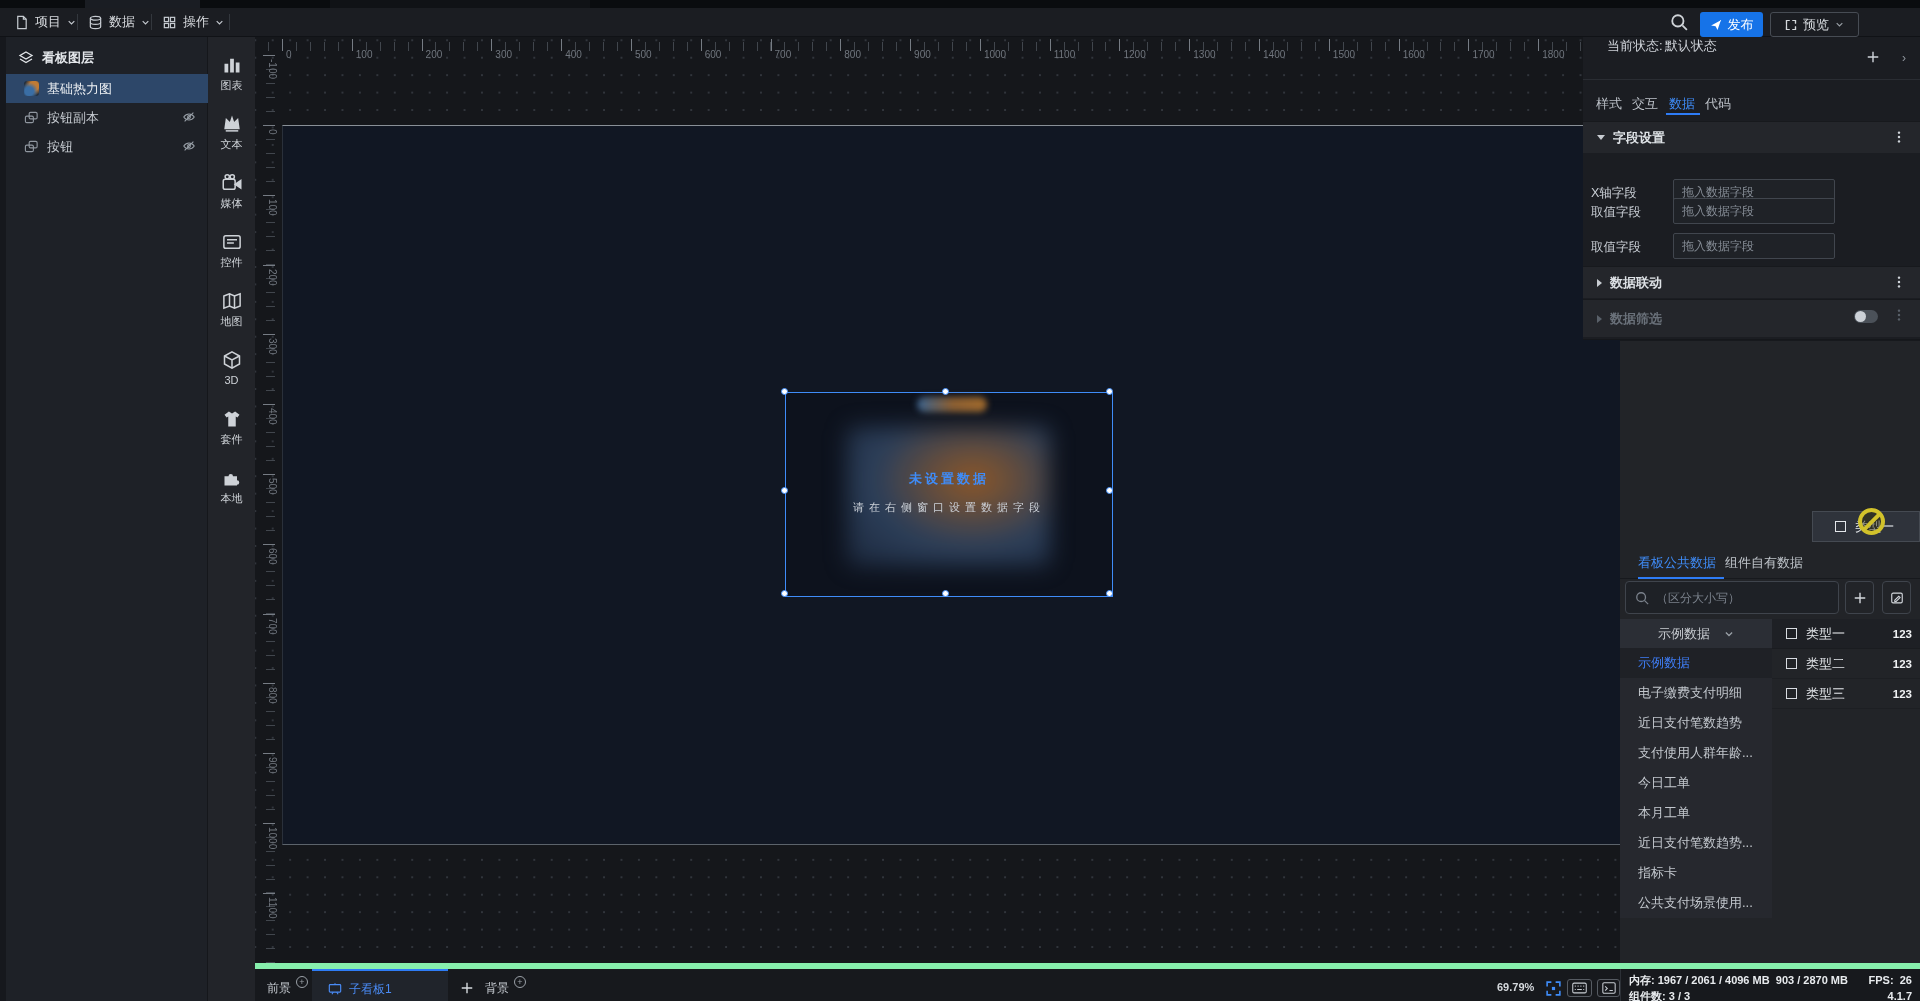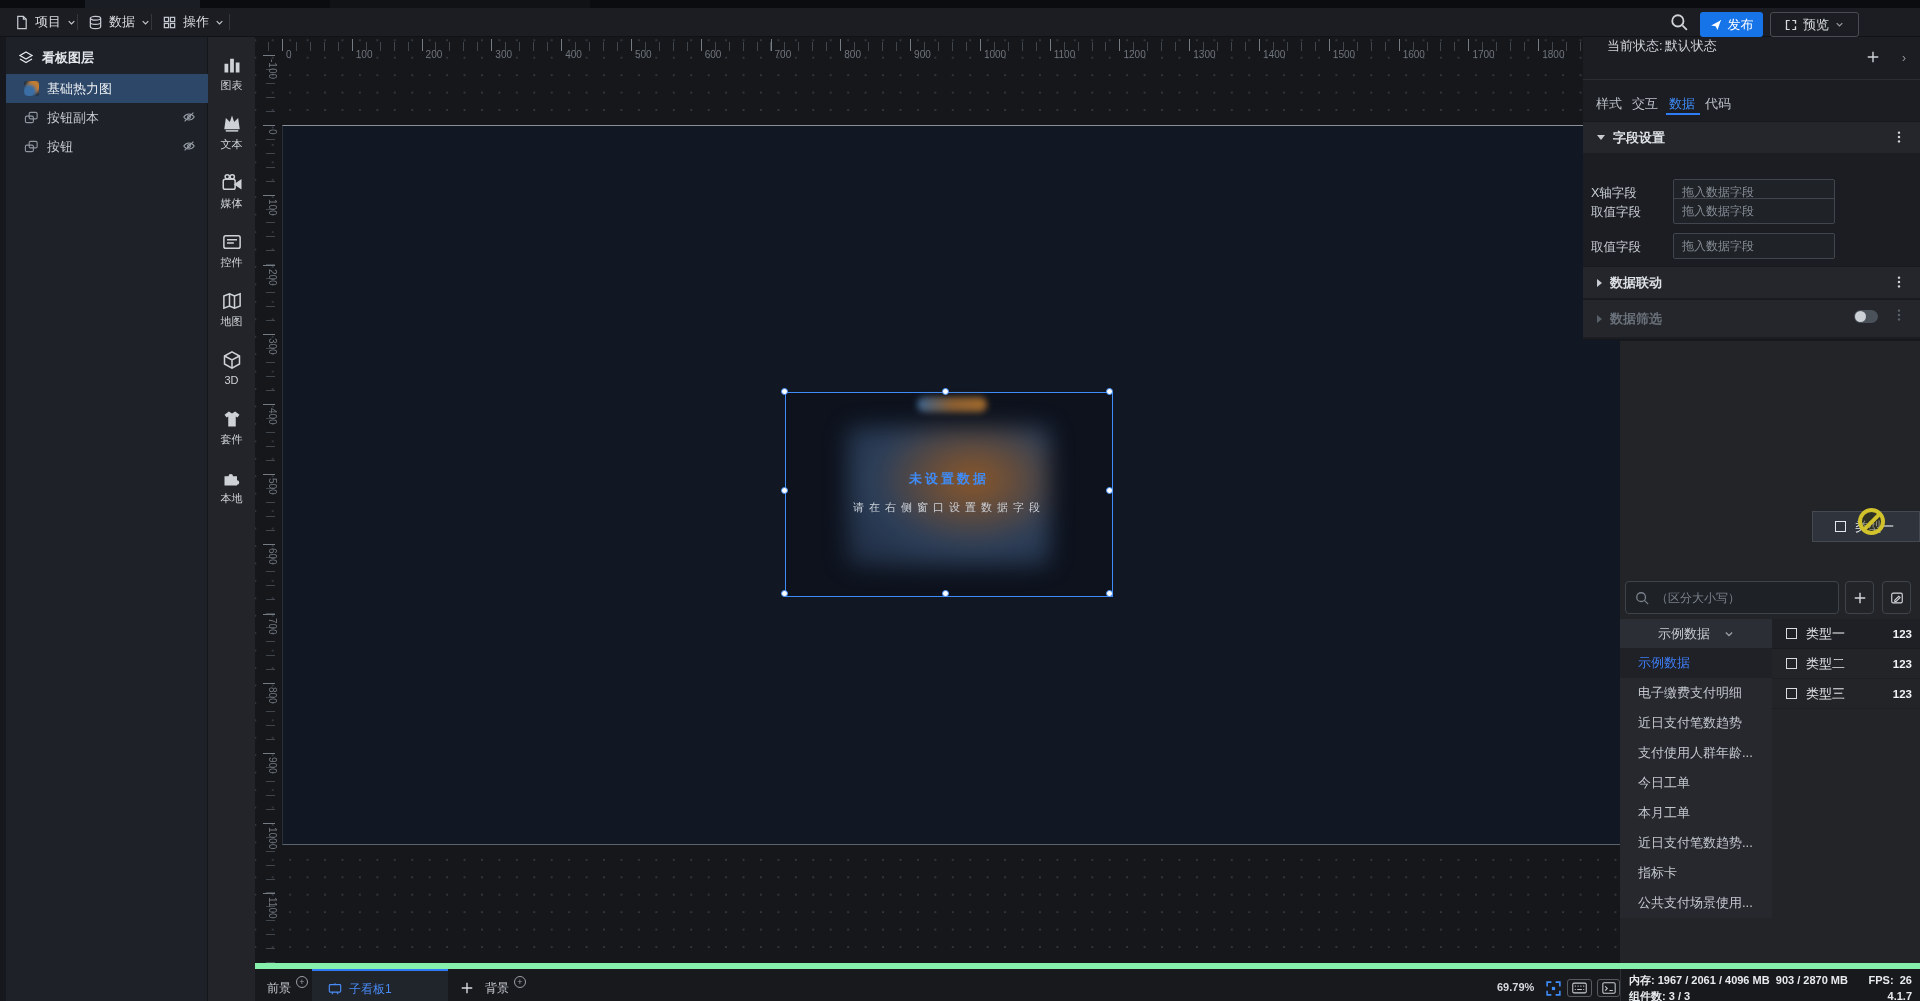--- a/index.html
+++ b/index.html
@@ -452,6 +452,11 @@
   </div>
 
   <div id="datapanel" class="abs">
+    <div id="dp-tabbar">
+      <span class="dptab on" style="left:18px">看板公共数据</span>
+      <span class="dptab" style="left:105px">组件自有数据</span>
+      <div id="dp-underline"></div>
+    </div>
     <div id="dp-search">
       <svg width="14" height="14" viewBox="0 0 16 16" fill="none" stroke="currentColor" stroke-width="1.5">
           <circle cx="7" cy="7" r="5"></circle>

